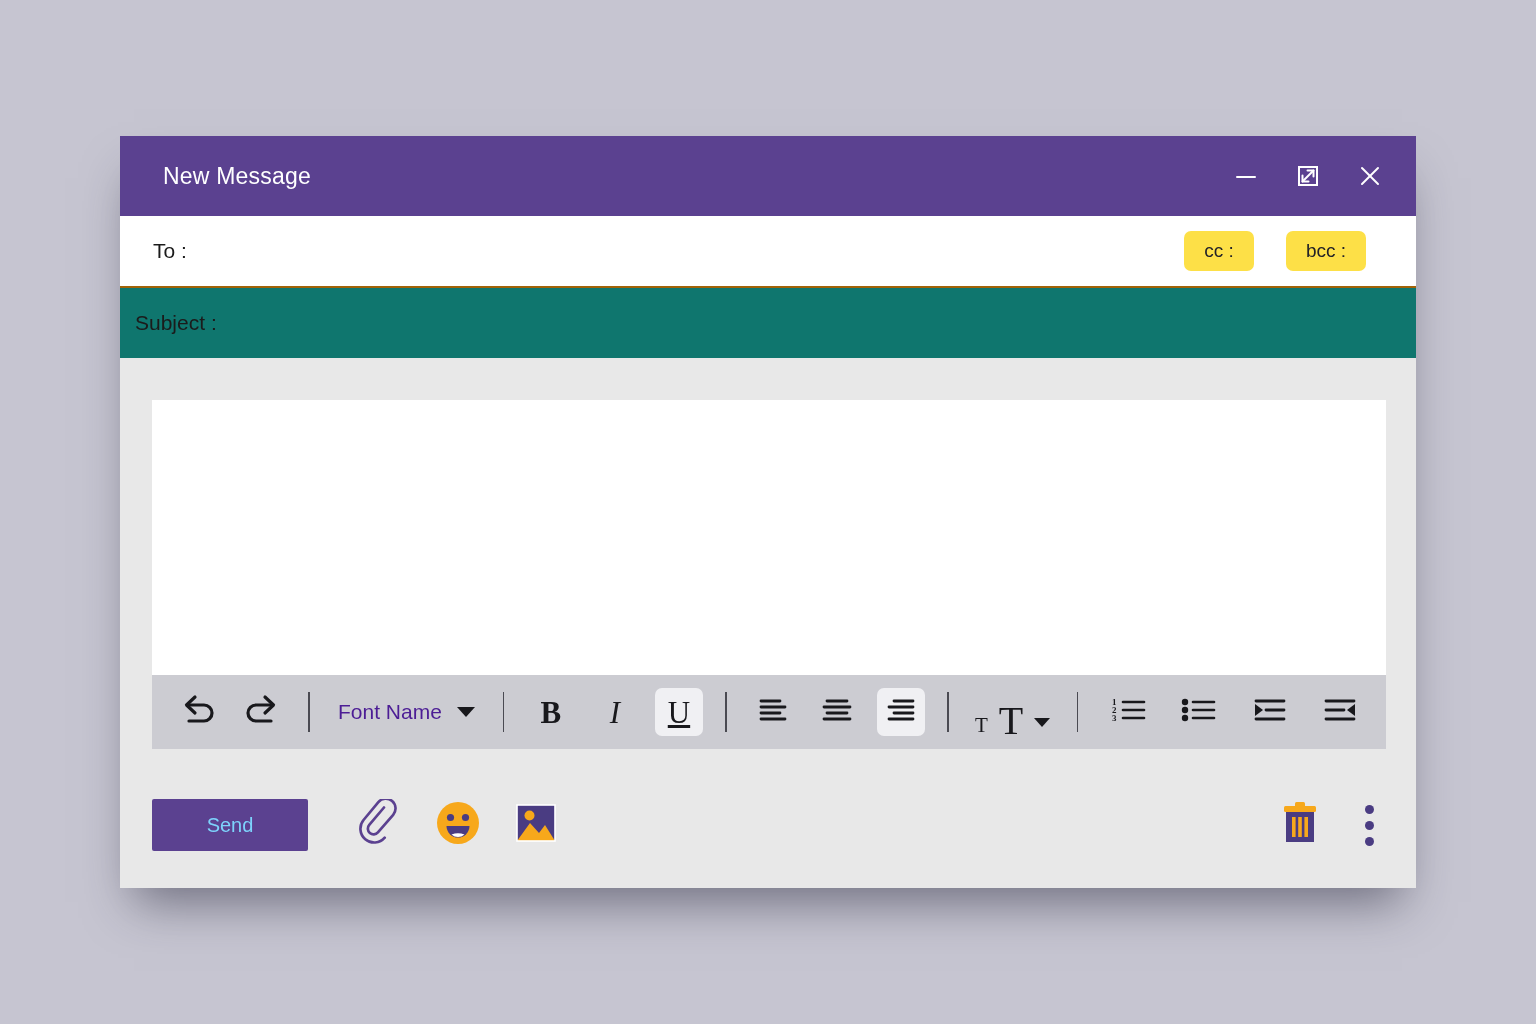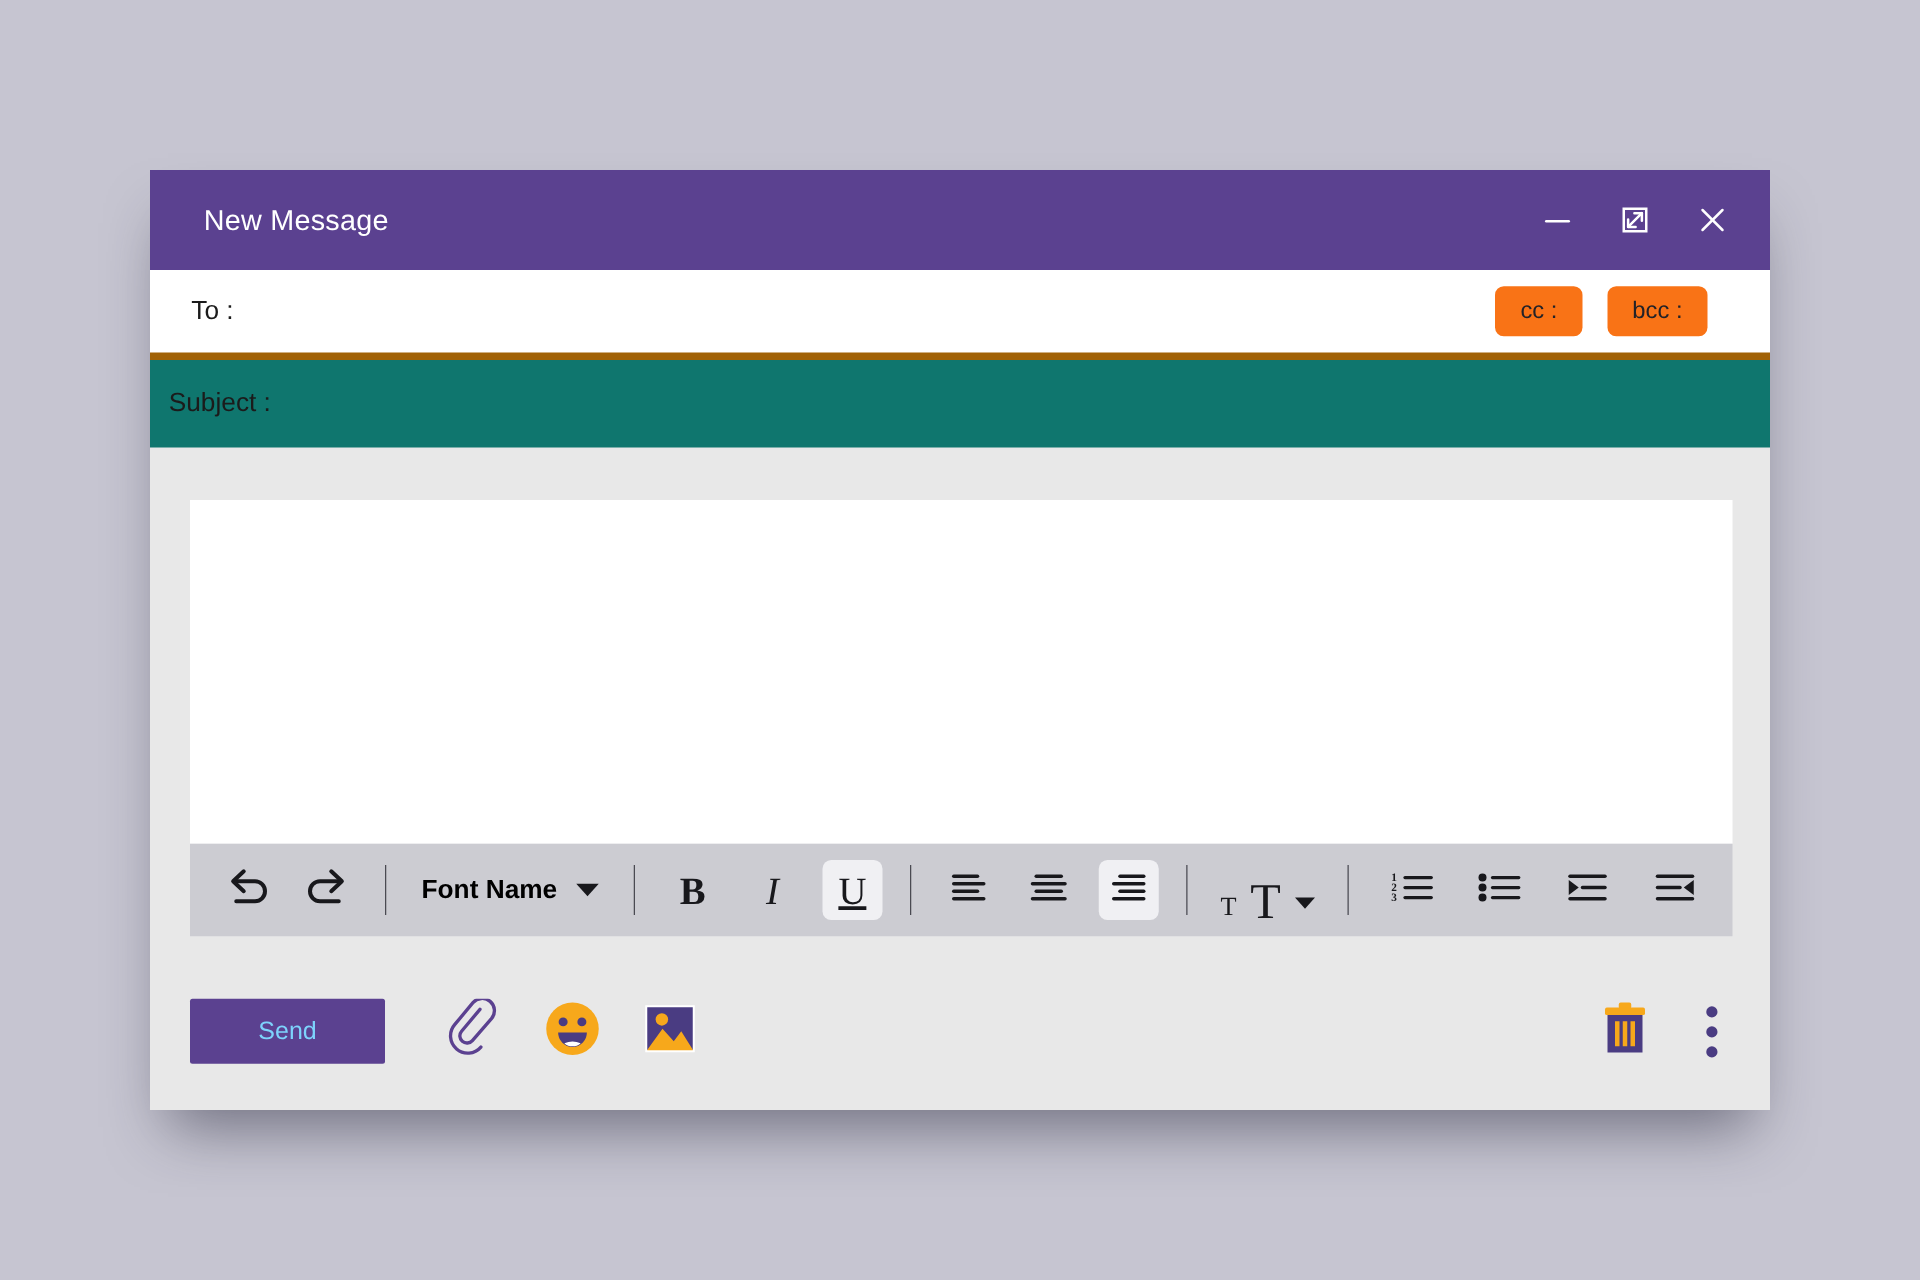--- a/index.html
+++ b/index.html
@@ -60,7 +60,7 @@
   #to-row {
     height: 72px;
     background: #ffffff;
-    border-bottom: 6px solid #a16207;
+    border-bottom: 2px solid #a16207;
     display: flex;
     align-items: center;
     padding: 0 50px 0 33px;

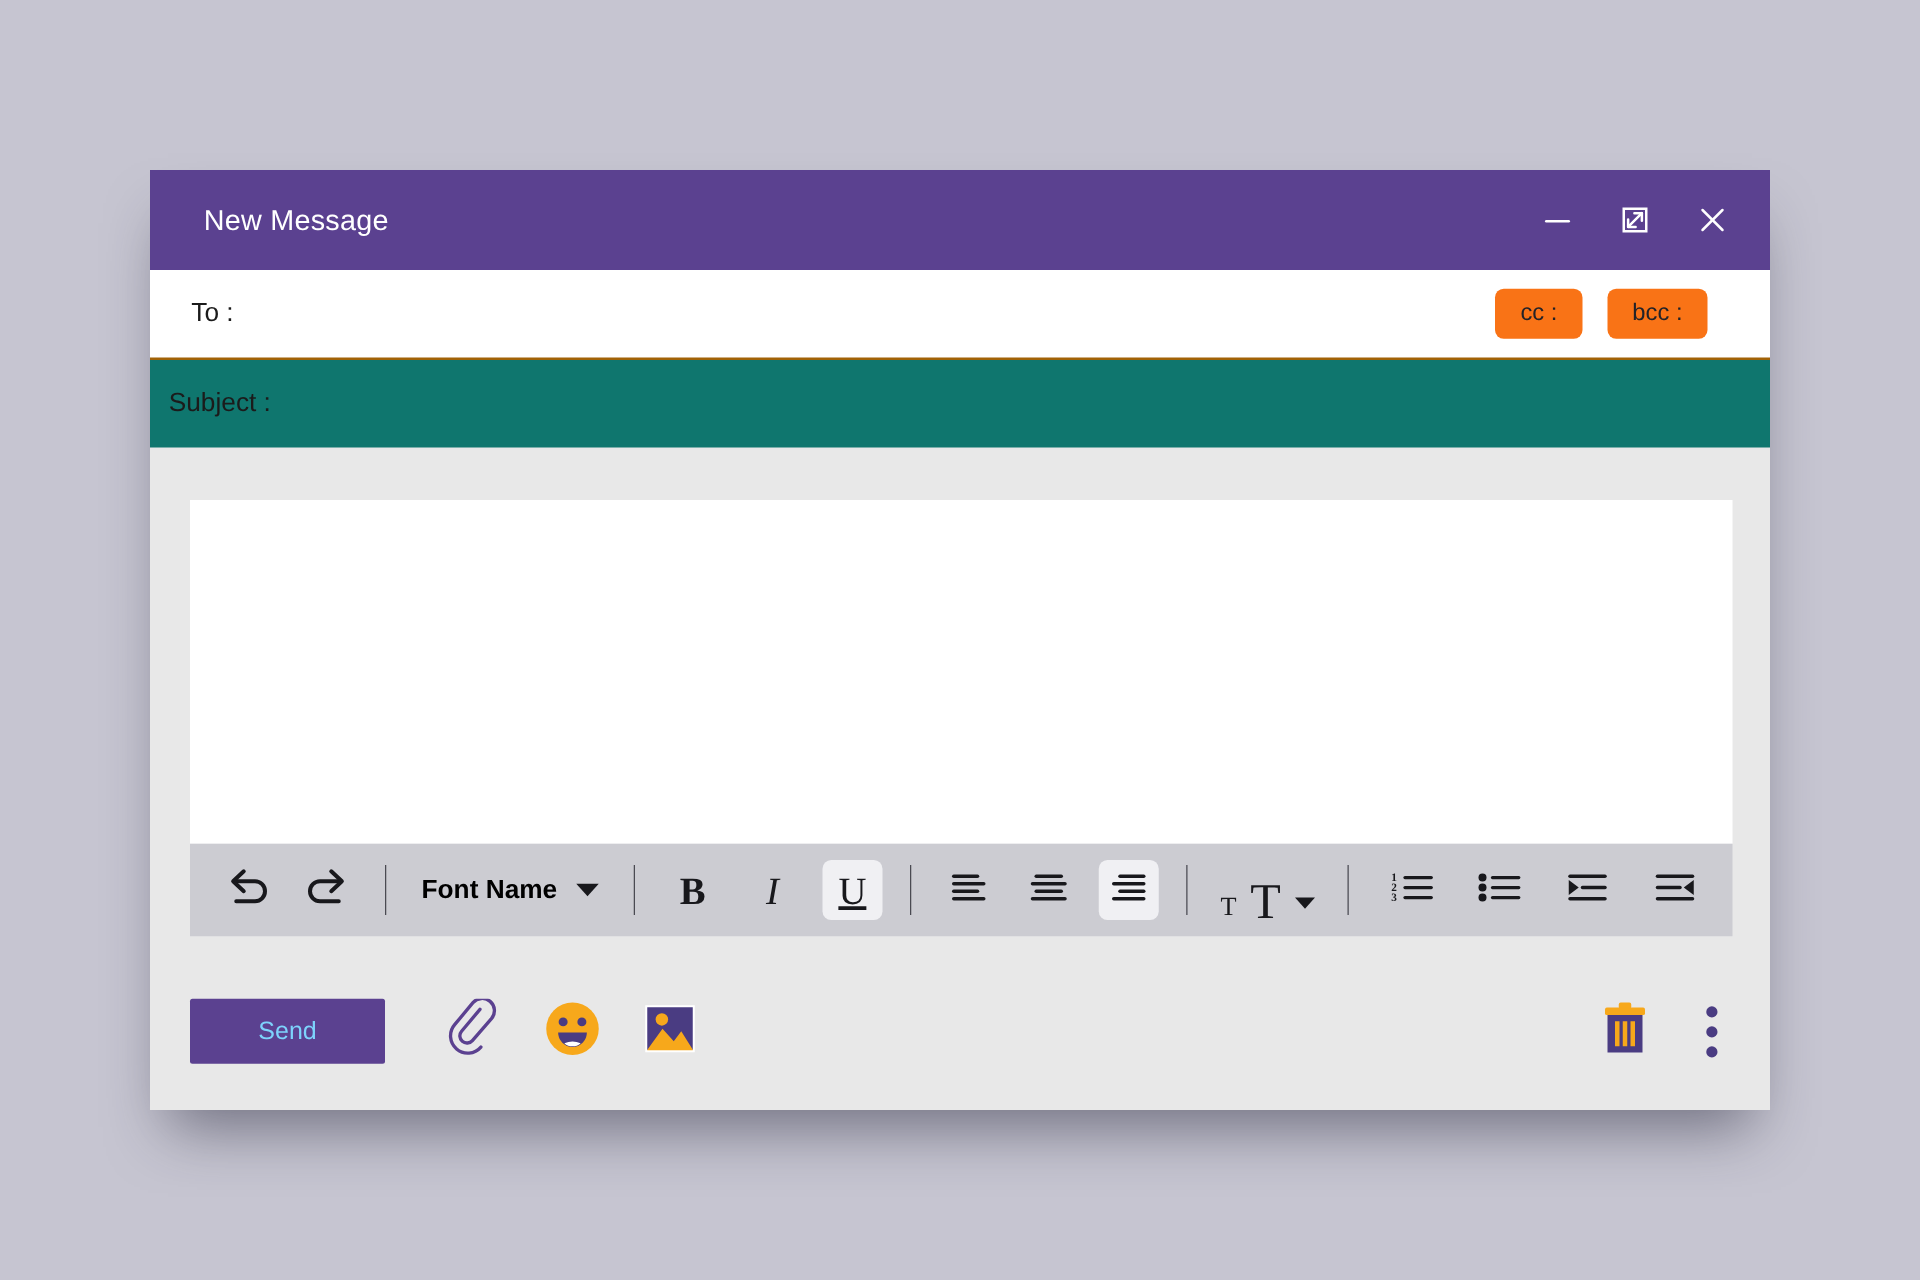--- a/index.html
+++ b/index.html
@@ -83,13 +83,13 @@
     height: 40px;
   }
   .recipient-chip {
-    background: #f97316;
+    background: #fde047;
     border-radius: 7px;
     padding: 9px 20px;
     font-size: 19px;
     color: #222228;
     cursor: pointer;
-    margin-left: 20px;
+    margin-left: 32px;
     user-select: none;
     white-space: nowrap;
   }

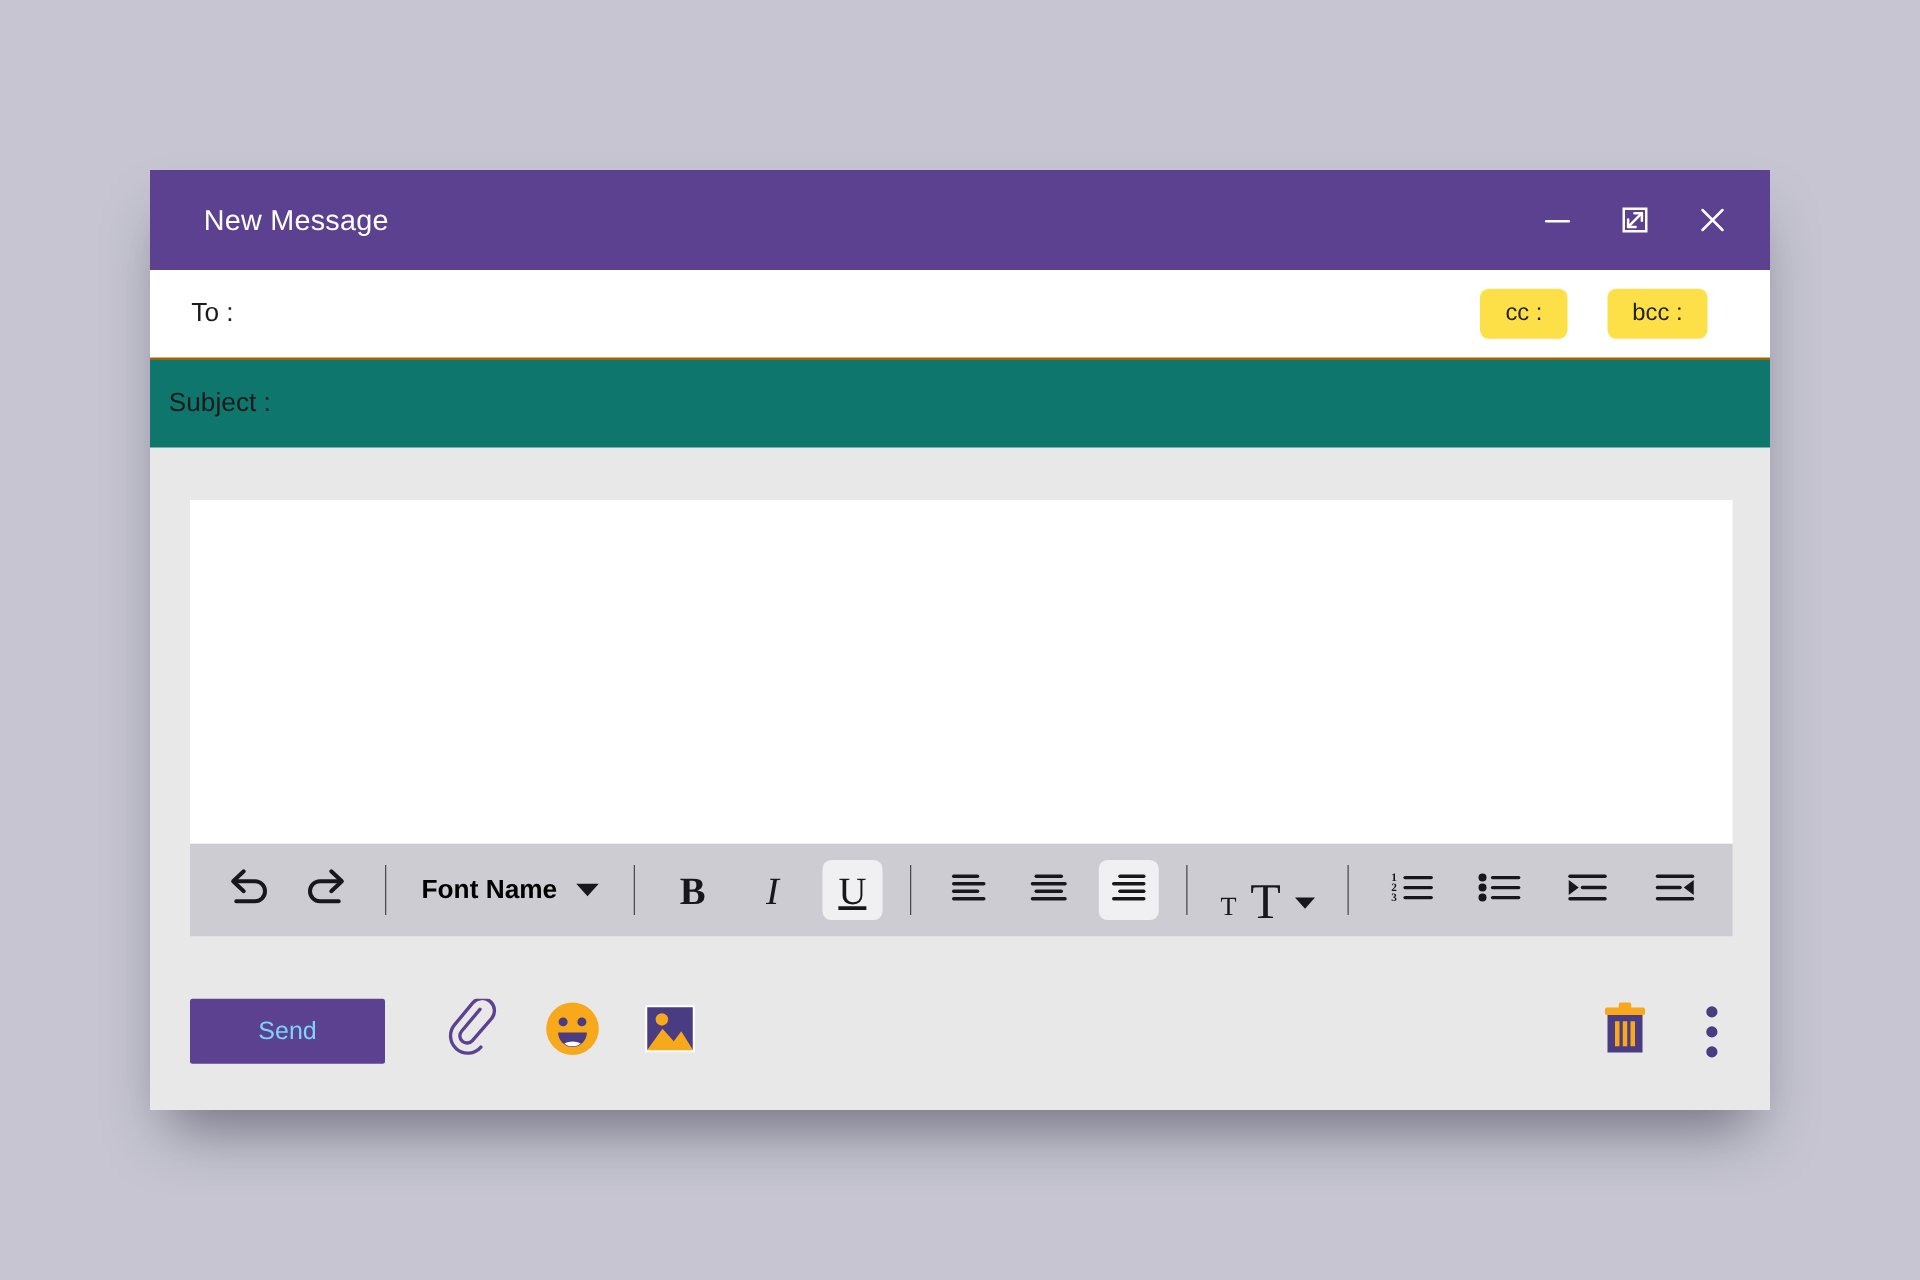--- a/index.html
+++ b/index.html
@@ -184,9 +184,8 @@
   }
   #font-name-label {
     font-size: 21px;
-    color: #000000;
+    color: #4c1d95;
     white-space: nowrap;
-    font-weight: bold;
   }
   .caret {
     width: 0; height: 0;

